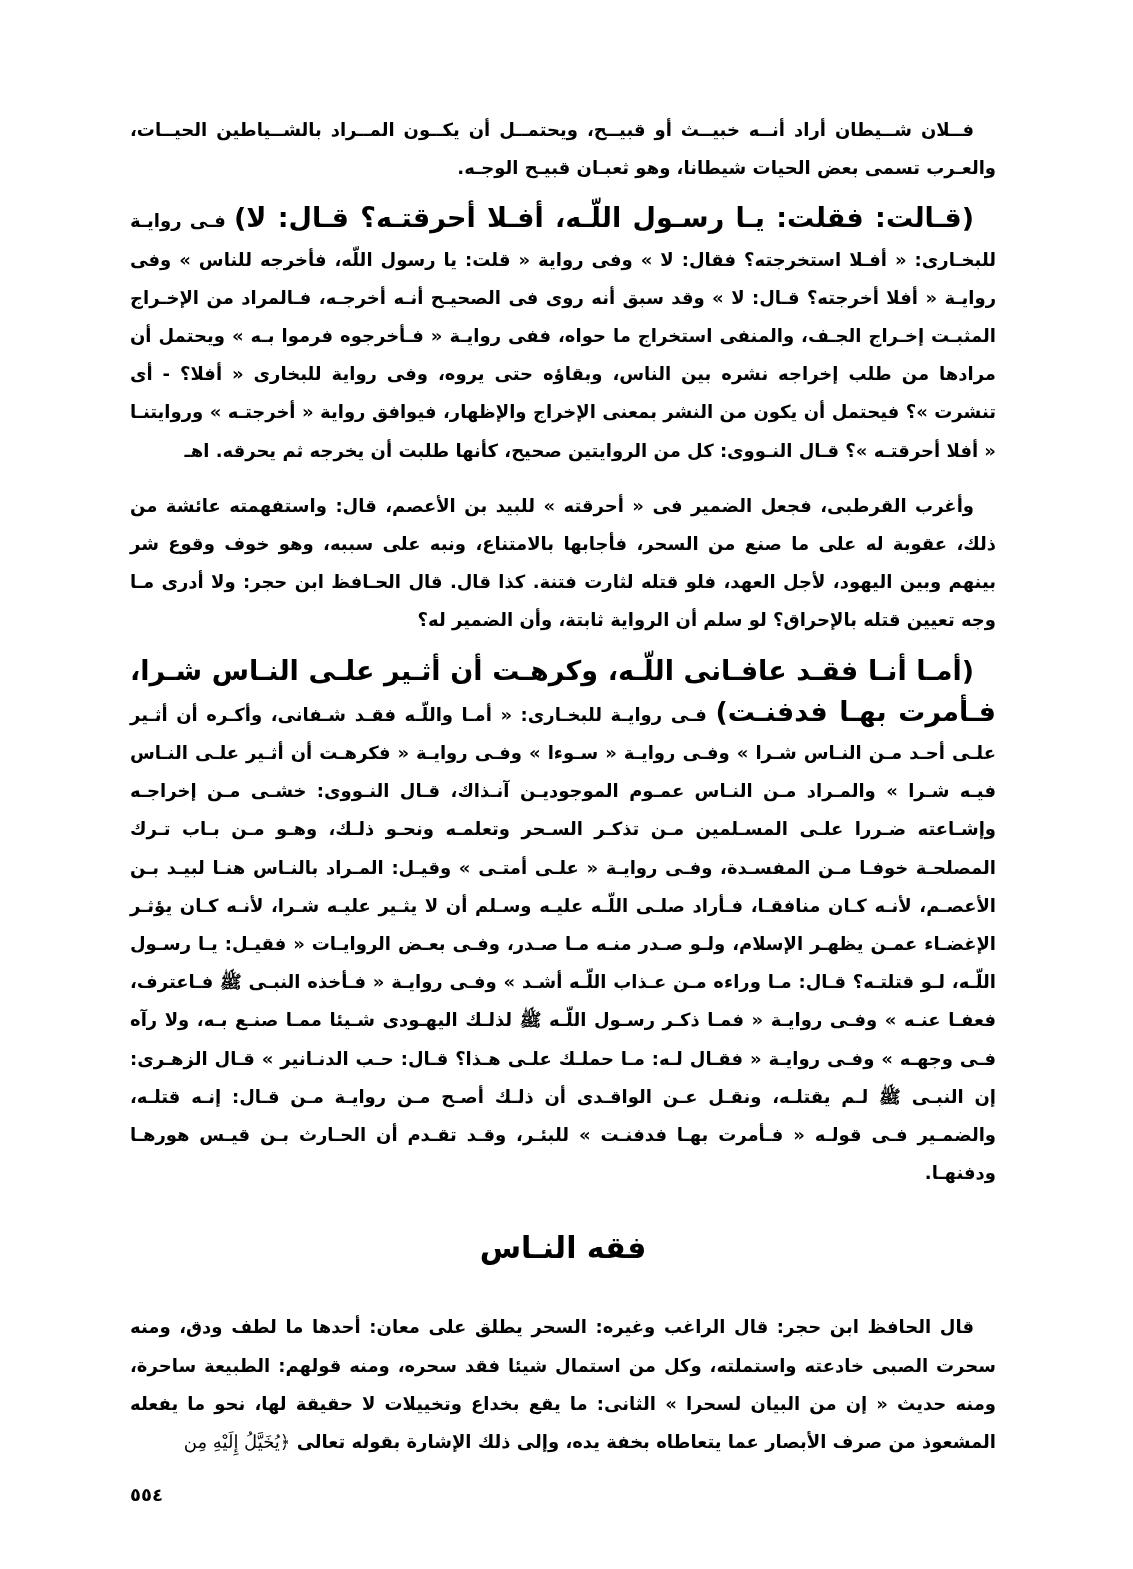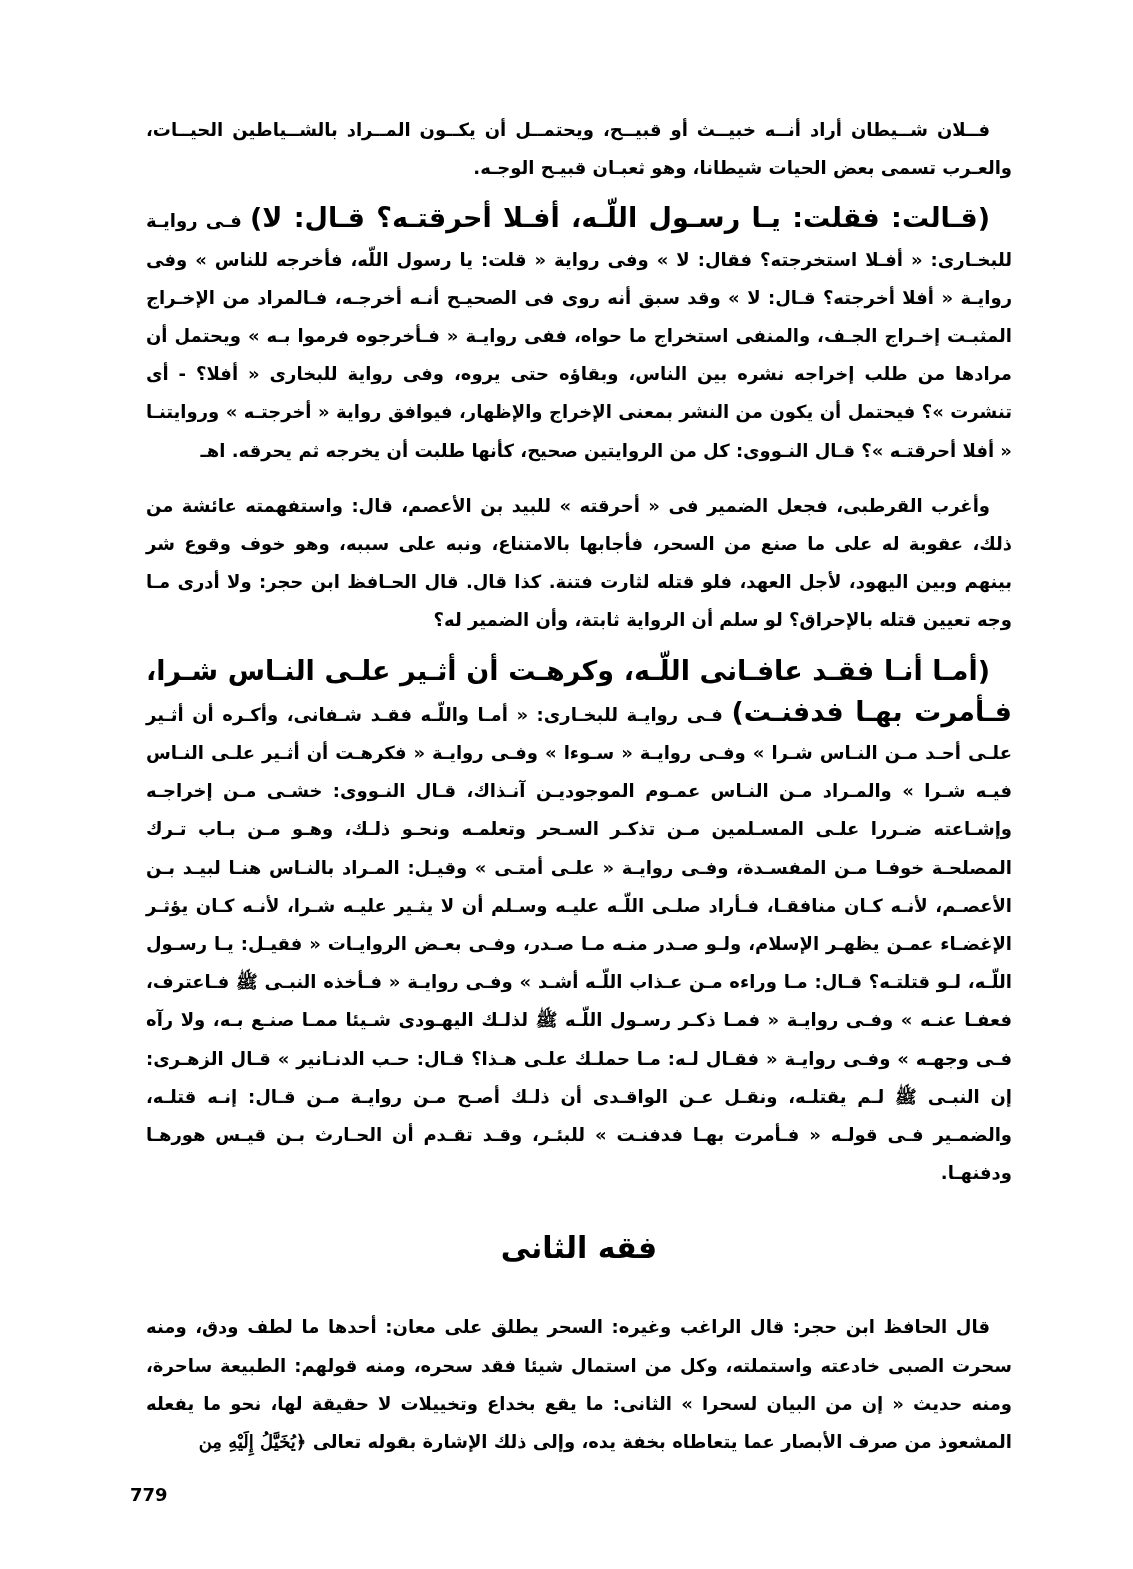--- a/index.html
+++ b/index.html
@@ -21,7 +21,6 @@
       top: 108px;
       width: 866px;
       direction: rtl;
-      margin-left: 16px;
     }
     .para {
       margin: 0;

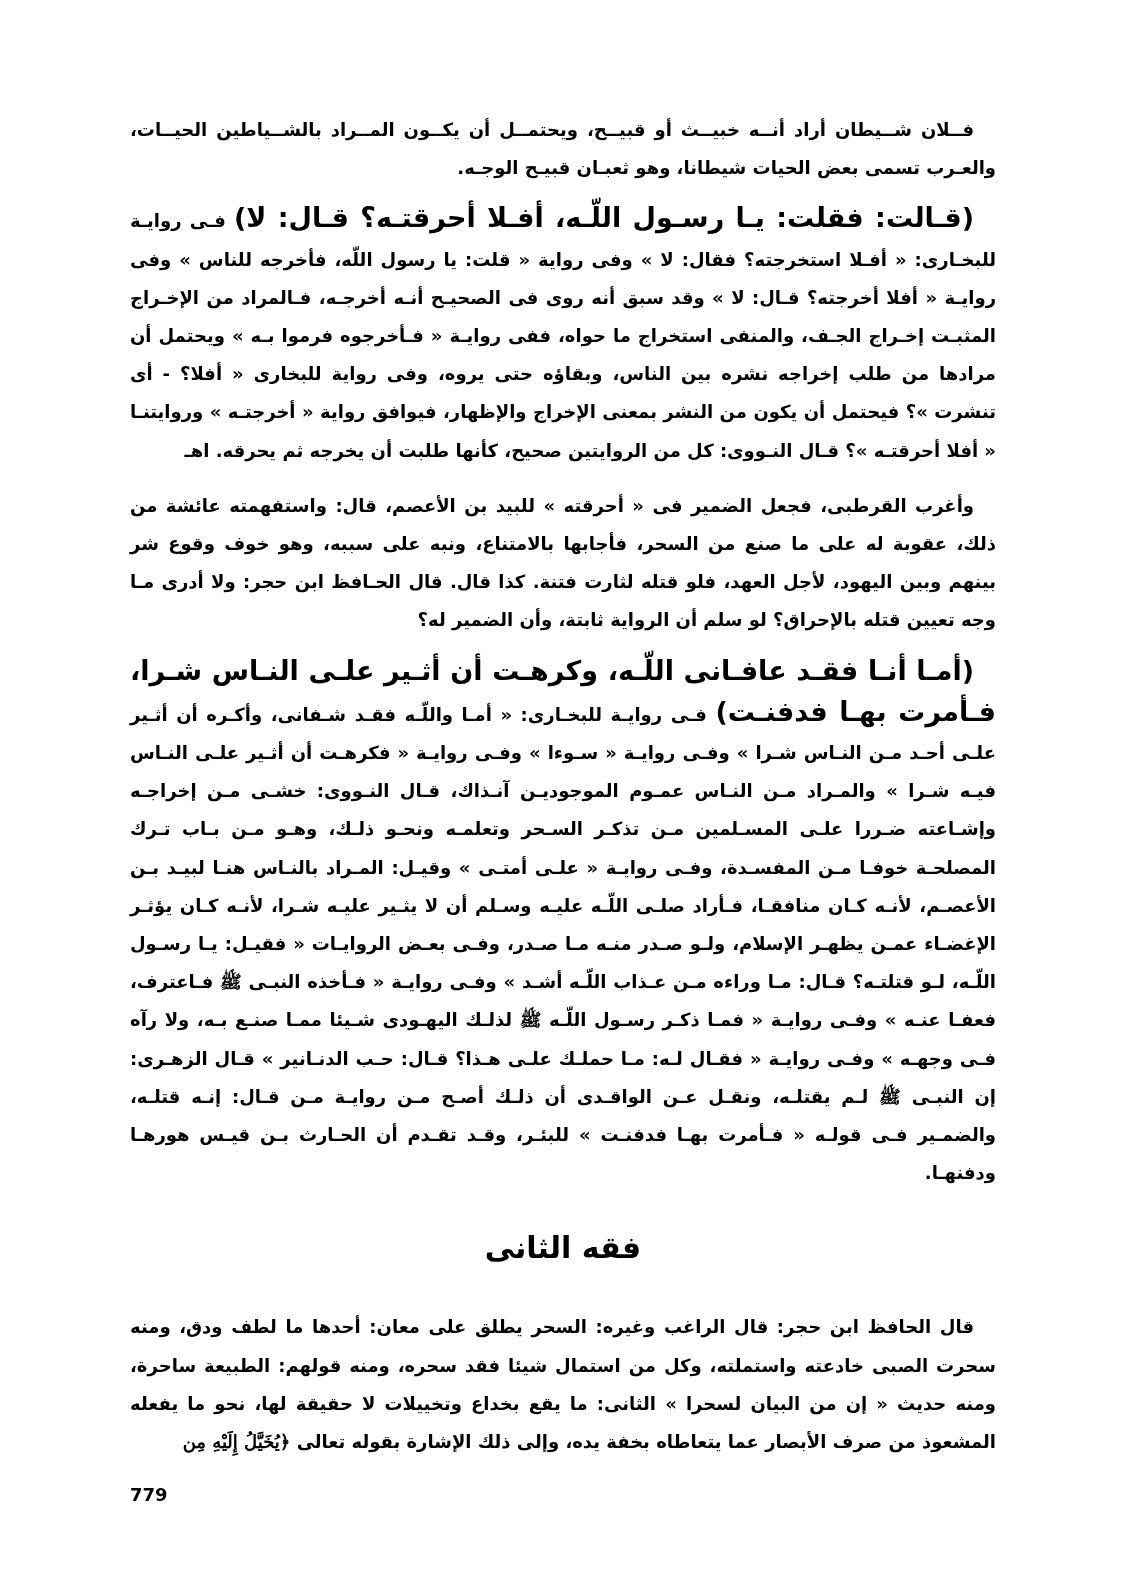--- a/index.html
+++ b/index.html
@@ -86,7 +86,7 @@
     <span class="lead">(أمـا أنـا فقـد عافـانى اللّـه، وكرهـت أن أثـير علـى النـاس شـرا، فـأمرت بهـا فدفنـت)</span><span> فـى روايـة للبخـارى: « أمـا واللّـه فقـد شـفانى، وأكـره أن أثـير علـى أحـد مـن النـاس شـرا » وفـى روايـة « سـوءا » وفـى روايـة « فكرهـت أن أثـير علـى النـاس فيـه شـرا » والمـراد مـن النـاس عمـوم الموجوديـن آنـذاك، قـال النـووى: خشـى مـن إخراجـه وإشـاعته ضـررا علـى المسـلمين مـن تذكـر السـحر وتعلمـه ونحـو ذلـك، وهـو مـن بـاب تـرك المصلحـة خوفـا مـن المفسـدة، وفـى روايـة « علـى أمتـى » وقيـل: المـراد بالنـاس هنـا لبيـد بـن الأعصـم، لأنـه كـان منافقـا، فـأراد صلـى اللّـه عليـه وسـلم أن لا يثـير عليـه شـرا، لأنـه كـان يؤثـر الإغضـاء عمـن يظهـر الإسلام، ولـو صـدر منـه مـا صـدر، وفـى بعـض الروايـات « فقيـل: يـا رسـول اللّـه، لـو قتلتـه؟ قـال: مـا وراءه مـن عـذاب اللّـه أشـد » وفـى روايـة « فـأخذه النبـى ﷺ فـاعترف، فعفـا عنـه » وفـى روايـة « فمـا ذكـر رسـول اللّـه ﷺ لذلـك اليهـودى شـيئا ممـا صنـع بـه، ولا رآه فـى وجهـه » وفـى روايـة « فقـال لـه: مـا حملـك علـى هـذا؟ قـال: حـب الدنـانير » قـال الزهـرى: إن النبـى ﷺ لـم يقتلـه، ونقـل عـن الواقـدى أن ذلـك أصـح مـن روايـة مـن قـال: إنـه قتلـه، والضمـير فـى قولـه « فـأمرت بهـا فدفنـت » للبئـر، وقـد تقـدم أن الحـارث بـن قيـس هورهـا ودفنهـا.</span>
   </p>
 
-  <h2 class="section-title">فقه الثانى</h2>
+  <h2 class="section-title">فقه النـاس</h2>
 
   <p class="para indent">
     <span>قال الحافظ ابن حجر: قال الراغب وغيره: السحر يطلق على معان: أحدها ما لطف ودق، ومنه سحرت الصبى خادعته واستملته، وكل من استمال شيئا فقد سحره، ومنه قولهم: الطبيعة ساحرة، ومنه حديث « إن من البيان لسحرا » الثانى: ما يقع بخداع وتخييلات لا حقيقة لها، نحو ما يفعله المشعوذ من صرف الأبصار عما يتعاطاه بخفة يده، وإلى ذلك الإشارة بقوله تعالى </span><span class="verse">﴿يُخَيَّلُ إِلَيْهِ مِن</span>

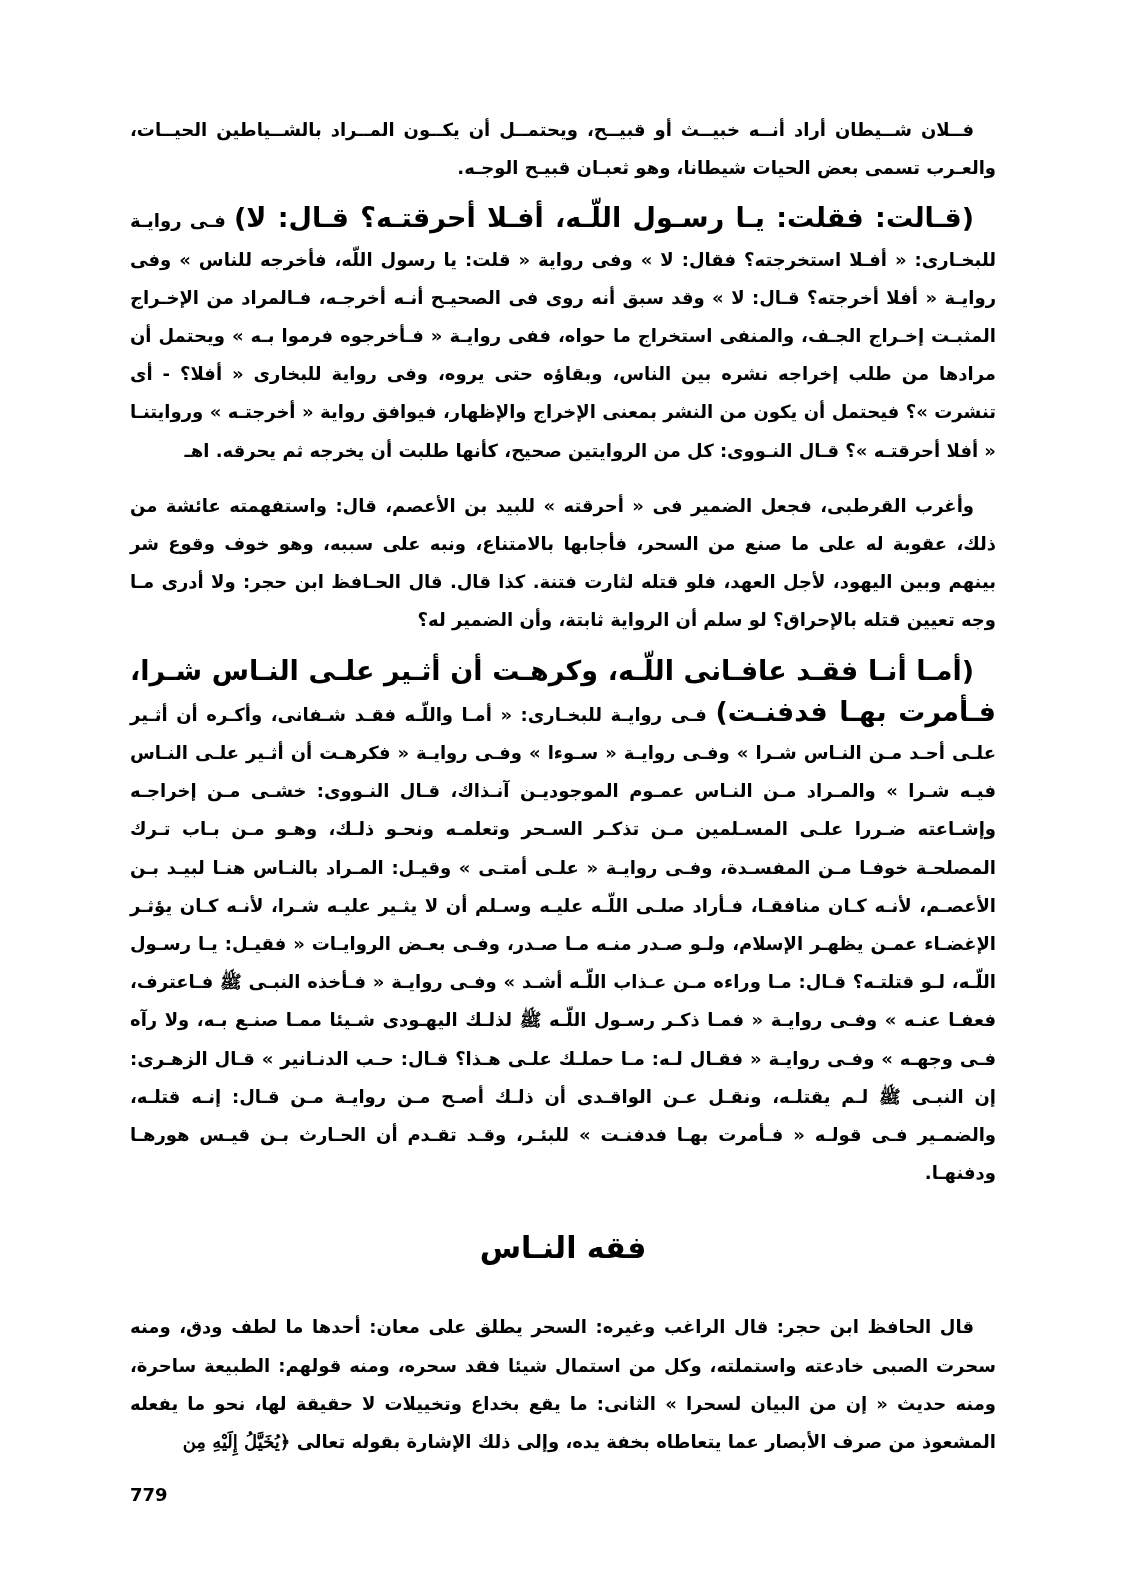--- a/index.html
+++ b/index.html
@@ -48,7 +48,7 @@
     }
     .verse {
       font-family: "DejaVu Serif", "Liberation Serif", serif;
-      font-weight: bold;
+      font-weight: normal;
     }
     .page-number {
       position: absolute;

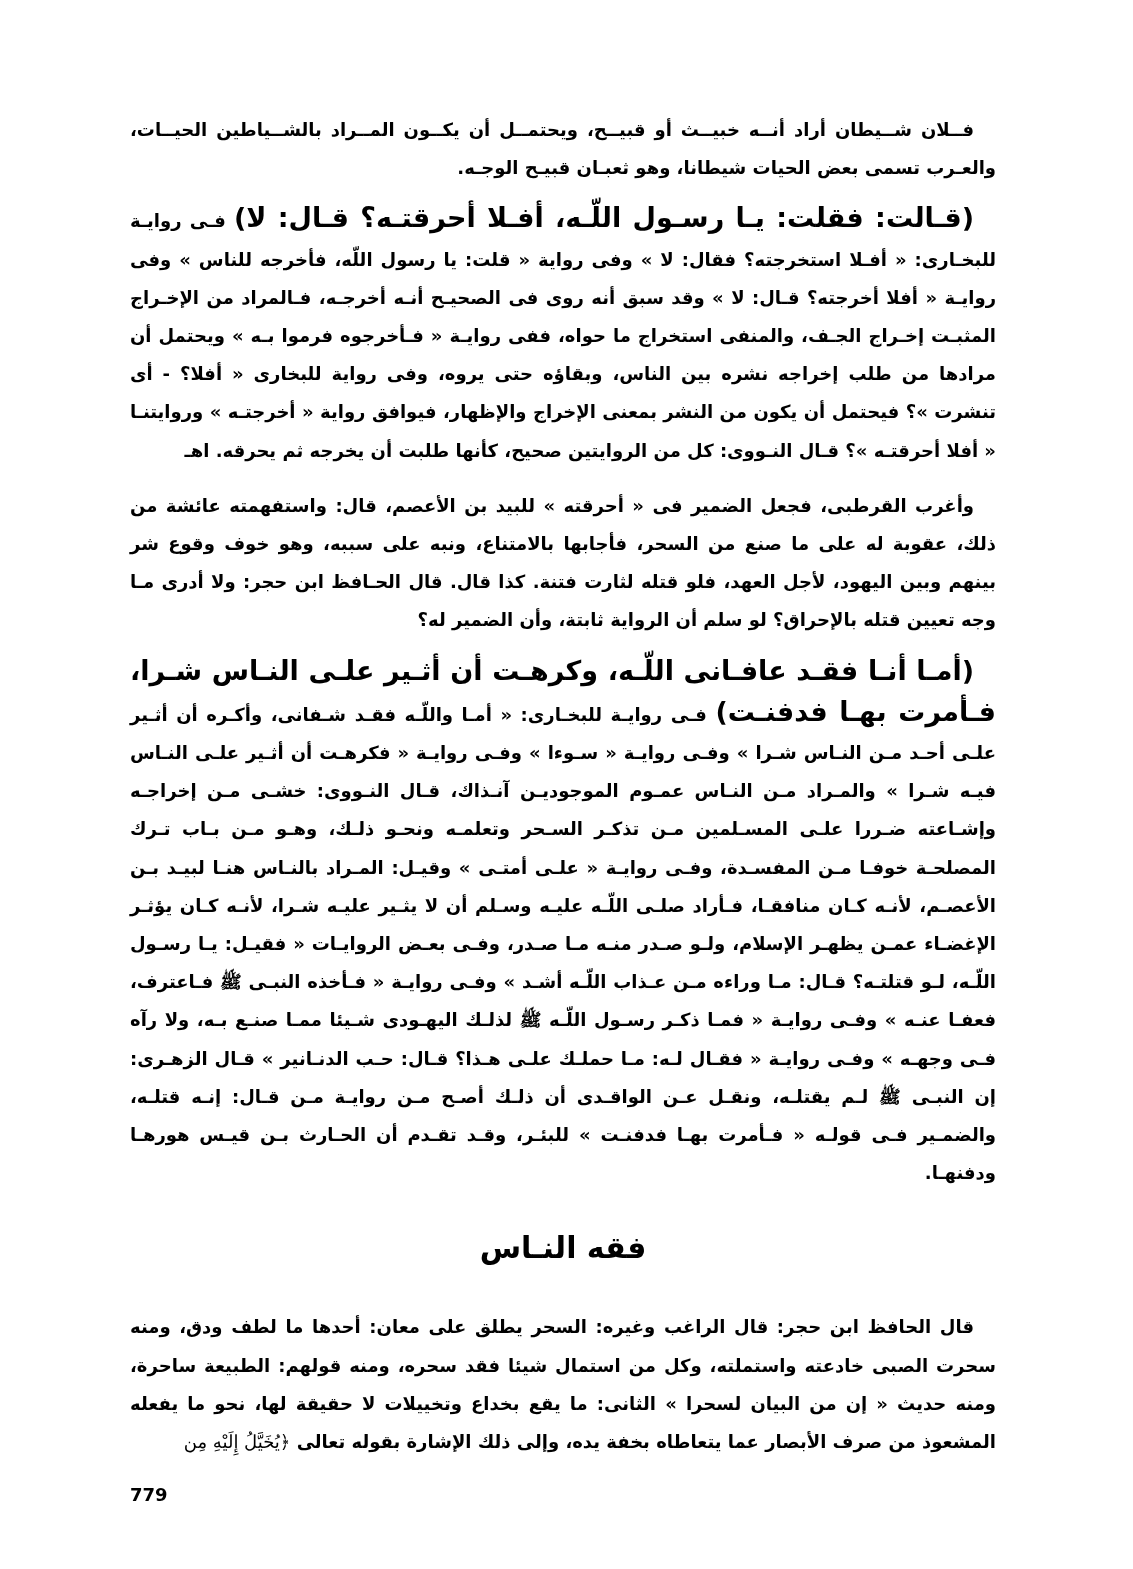--- a/index.html
+++ b/index.html
@@ -94,6 +94,6 @@
 
 </div>
 
-<div class="page-number">779</div>
+<div class="page-number">٥٥٤</div>
 
 </body></html>

